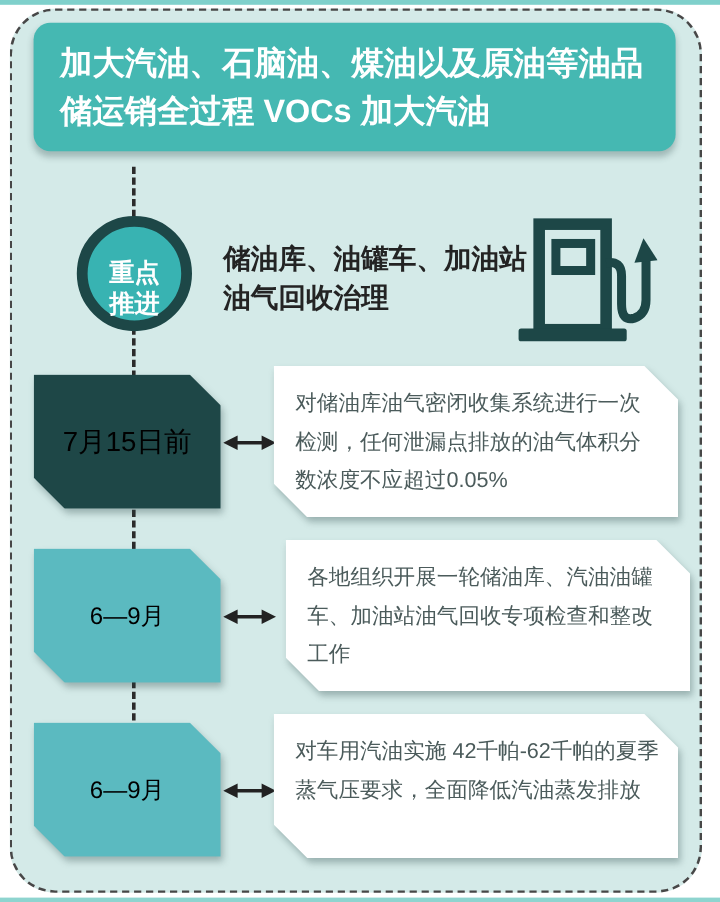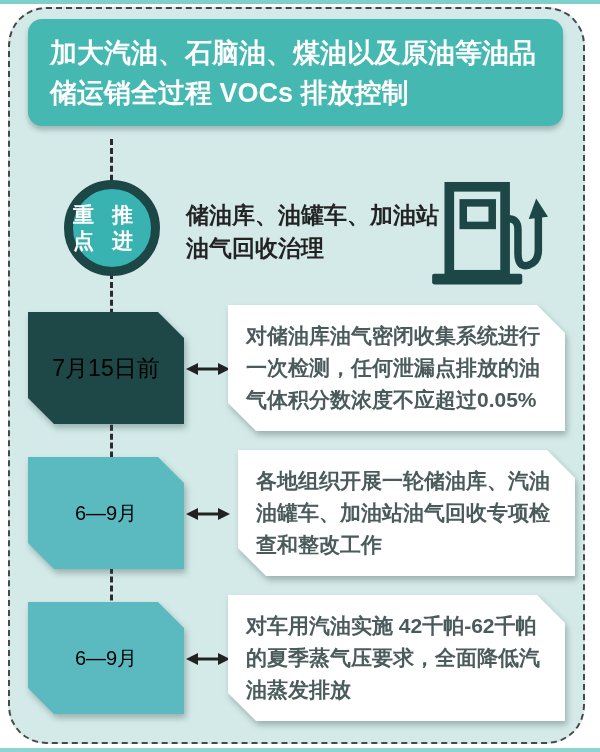--- a/index.html
+++ b/index.html
@@ -123,7 +123,7 @@
 
   <div class="header-box" style="left:18px; top:10px;">
     <div>加大汽油、石脑油、煤油以及原油等油品</div>
-    <div>储运销全过程 VOCs 排放控制</div>
+    <div>储运销全过程 VOCs 加大汽油</div>
   </div>
 
   <div class="focus-badge" style="left:54px; top:171px;">

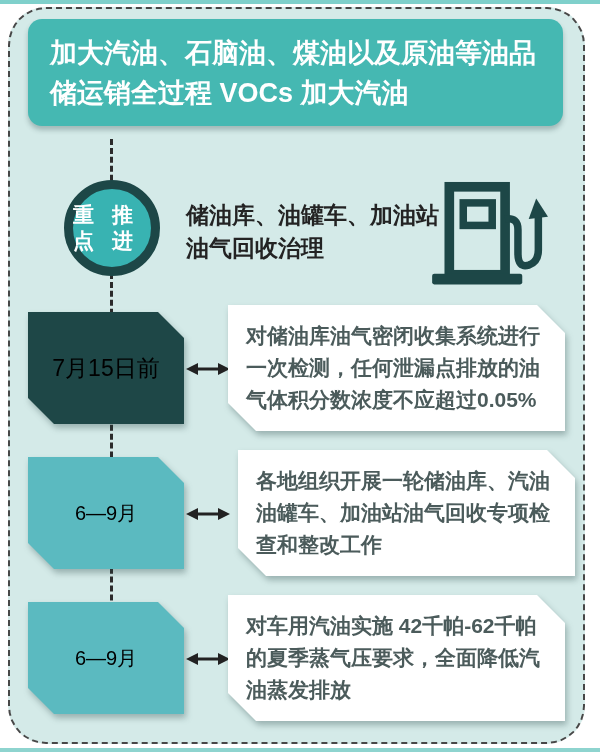--- a/index.html
+++ b/index.html
@@ -64,9 +64,9 @@
     font-size: 21px;
     line-height: 26px;
     display: flex;
-    flex-direction: row;
+    flex-direction: column;
     align-items: center;
-    justify-content: flex-start;
+    justify-content: flex-end;
     z-index: 2;
   }
   .focus-text {

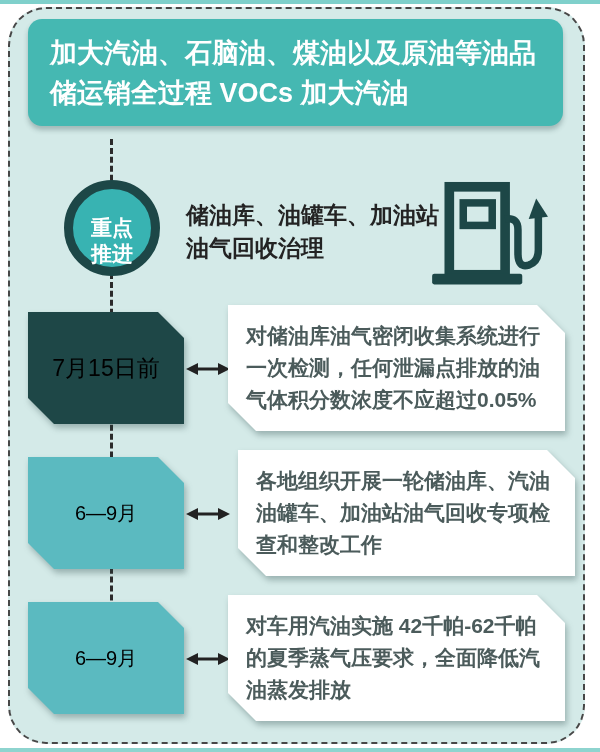--- a/index.html
+++ b/index.html
@@ -97,8 +97,8 @@
     left: 228px;
     width: 337px;
     color: #4b5b5b;
-    font-weight: 700;
-    font-size: 21px;
+    font-weight: 400;
+    font-size: 18px;
     line-height: 32px;
     z-index: 2;
   }

